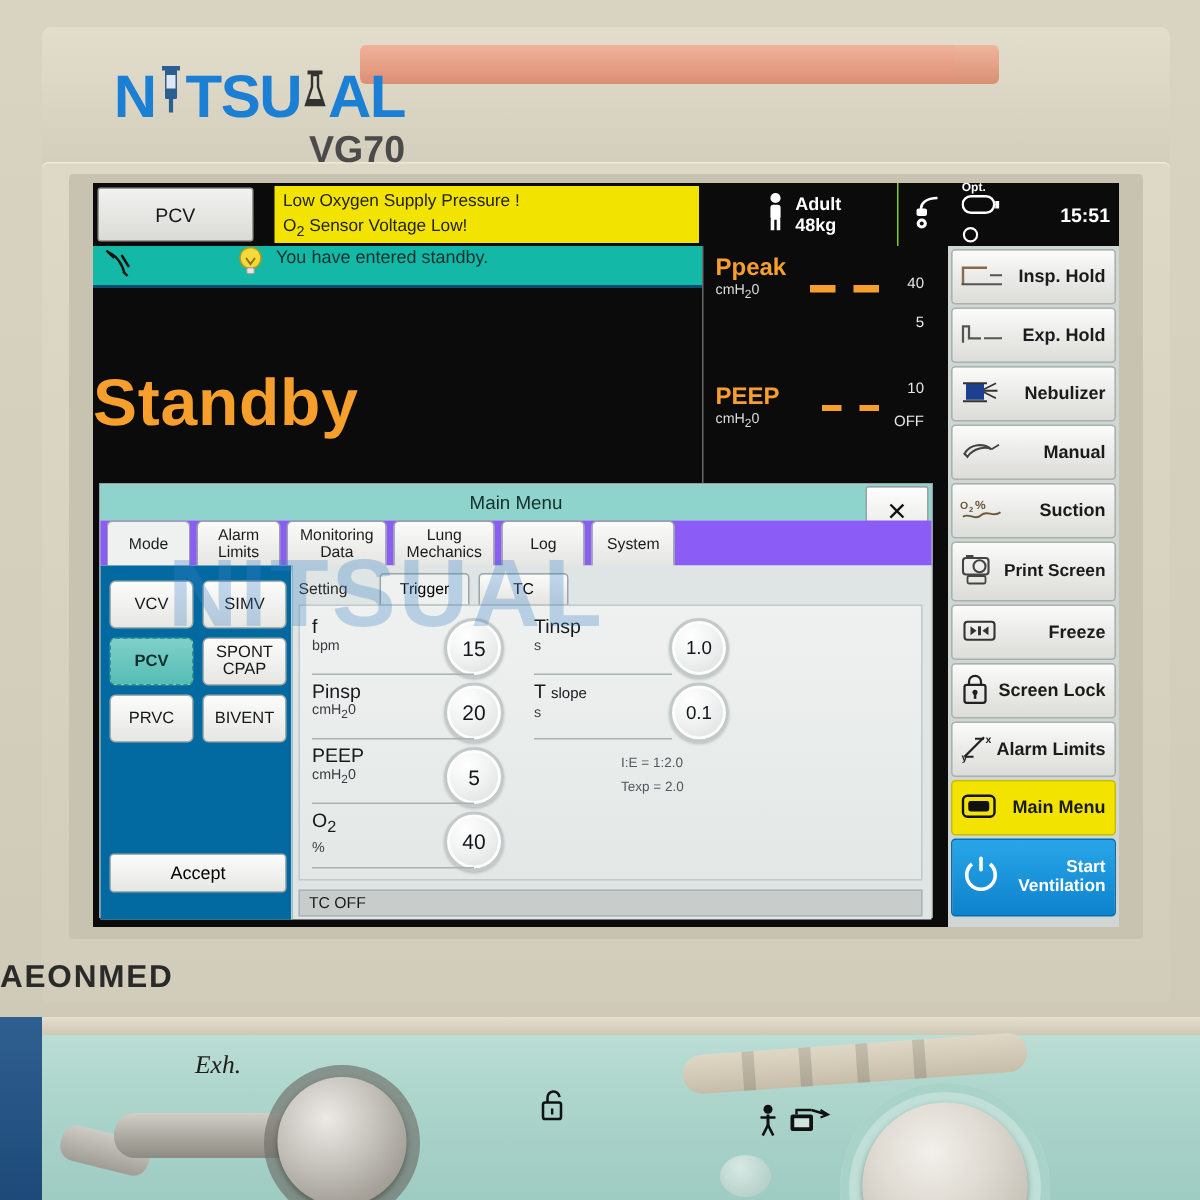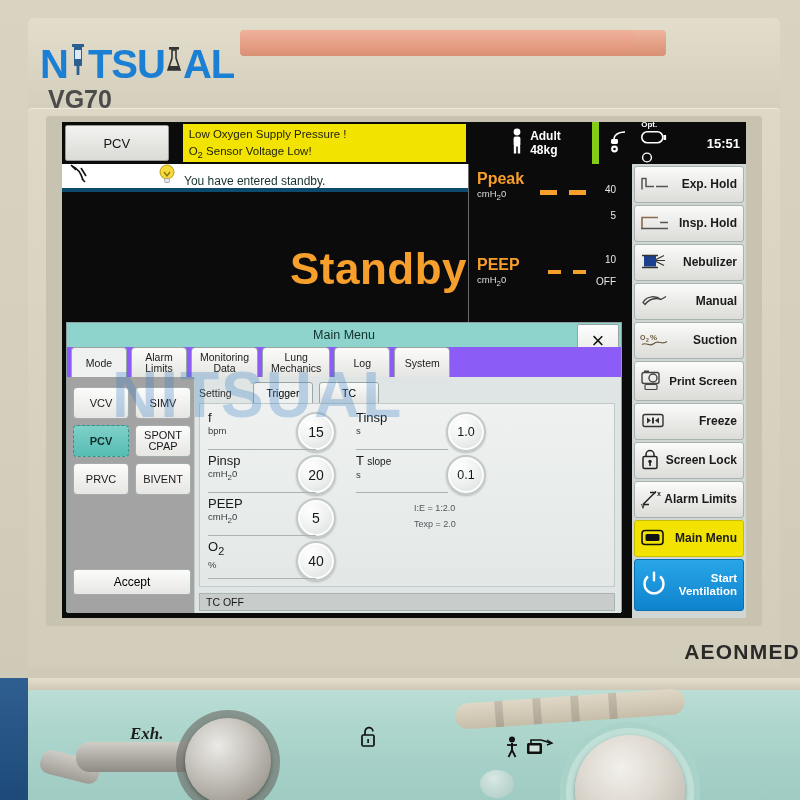--- a/index.html
+++ b/index.html
@@ -273,7 +273,7 @@
   }
   
   #watermark{
-    position:absolute; left:0; top:0; width:663px; height:800px; pointer-events:none;
+    position:absolute; left:0; top:0; width:663px; height:800px; pointer-events:none;text-align:right;
   }
   #wm-logo{
     position:absolute; left:40px; top:42px; width:230px;

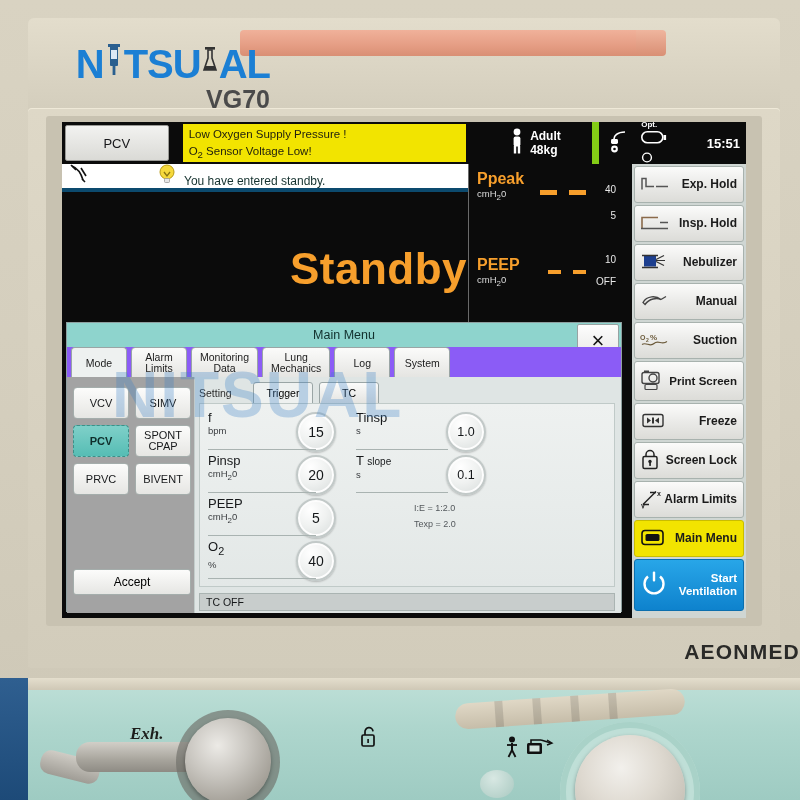--- a/index.html
+++ b/index.html
@@ -129,7 +129,7 @@
   #patient-box{
     margin-left: 30px; width:105px; height:42px; color:#fff;
     display:flex; align-items:center; gap:6px; padding-left:14px;
-    border-right: 7px solid #84cc16;
+    border-right: 1px solid #84cc16;
   }
   .patient-txt{ font-size:12px; line-height:14px; font-weight:bold; }
   #power-box{ width:150px; height:42px; color:#fff; display:flex; align-items:center; gap:8px; padding-left:10px; position:relative;}

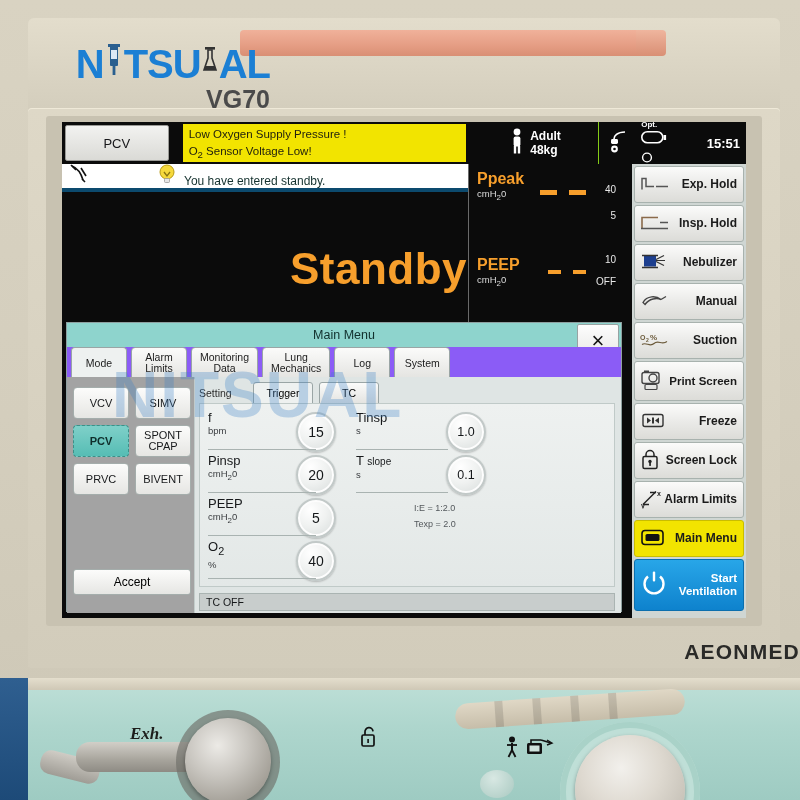--- a/index.html
+++ b/index.html
@@ -137,8 +137,8 @@
   
   #msg-bar {
     position:absolute; left:0; top:42px; width:558px; height:28px;
-    background:#ffffff; display:flex; align-items:flex-end; gap:8px; padding-left:6px;
-    border-bottom: 4px solid #0c4a6e;
+    background:#14b8a6; display:flex; align-items:flex-start; gap:8px; padding-left:6px;
+    border-bottom: 2px solid #0c4a6e;
   }
   #msg-text{ font-size:12px; color:#14312e; }
   

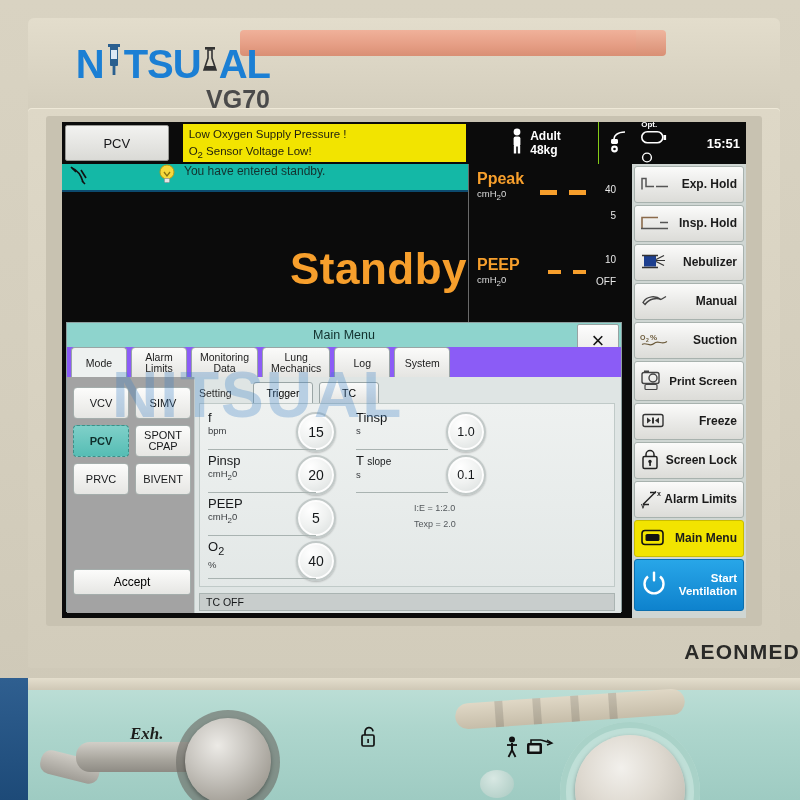--- a/index.html
+++ b/index.html
@@ -422,16 +422,6 @@
       <div class="sbtn">
         <span class="ico">
           <svg width="30" height="18" viewBox="0 0 30 18">
-            <path d="M2 15 L2 4 L6 4 L6 12 L14 12" stroke="#555" stroke-width="1.5" fill="none"></path>
-            <path d="M16 12 L28 12" stroke="#555" stroke-width="1.3"></path>
-          </svg>
-        </span>
-        <span>Exp. Hold</span>
-      </div>
-
-      <div class="sbtn">
-        <span class="ico">
-          <svg width="30" height="18" viewBox="0 0 30 18">
             <path d="M2 15 L2 4 L10 4" stroke="#8a6a4a" stroke-width="1.6" fill="none"></path>
             <path d="M10 4 L18 4" stroke="#8a6a4a" stroke-width="1.6"></path>
             <path d="M1 15 L28 15" stroke="#555" stroke-width="1.3"></path>
@@ -439,6 +429,16 @@
           </svg>
         </span>
         <span>Insp. Hold</span>
+      </div>
+
+      <div class="sbtn">
+        <span class="ico">
+          <svg width="30" height="18" viewBox="0 0 30 18">
+            <path d="M2 15 L2 4 L6 4 L6 12 L14 12" stroke="#555" stroke-width="1.5" fill="none"></path>
+            <path d="M16 12 L28 12" stroke="#555" stroke-width="1.3"></path>
+          </svg>
+        </span>
+        <span>Exp. Hold</span>
       </div>
 
       <div class="sbtn">

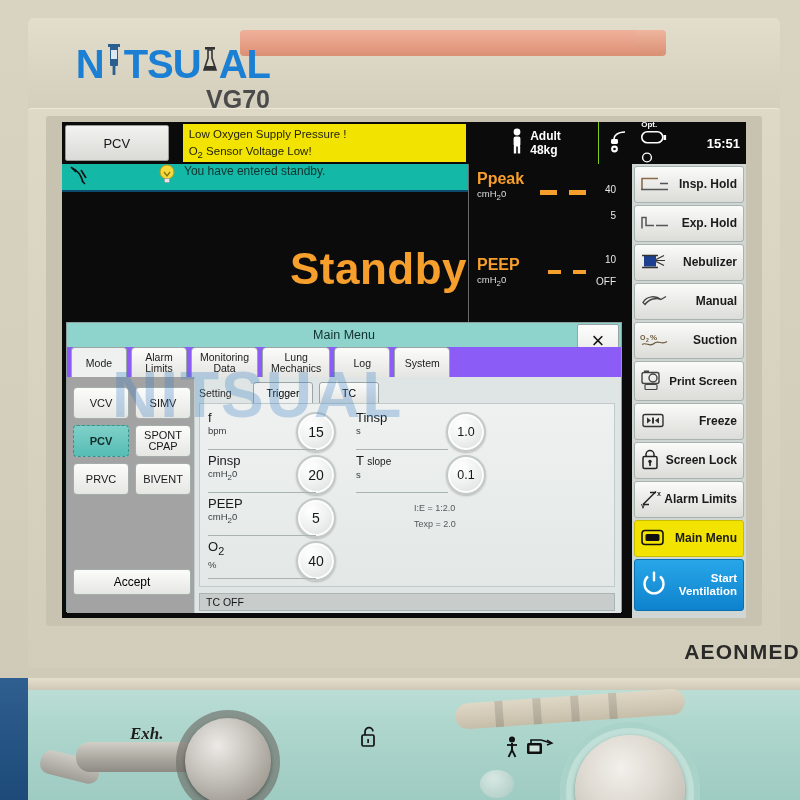--- a/index.html
+++ b/index.html
@@ -146,7 +146,7 @@
     position:absolute; left:0; top:70px; width:405px; height:190px; background:#0b0b0b;
   }
   #standby-word{
-    position:absolute; left:0; right:0; top:52px; text-align:right;
+    position:absolute; left:0; right:0; top:52px; text-align:left;
     font-size:44px; font-weight:bold; color:#f79f2c; letter-spacing:.5px;
   }
   

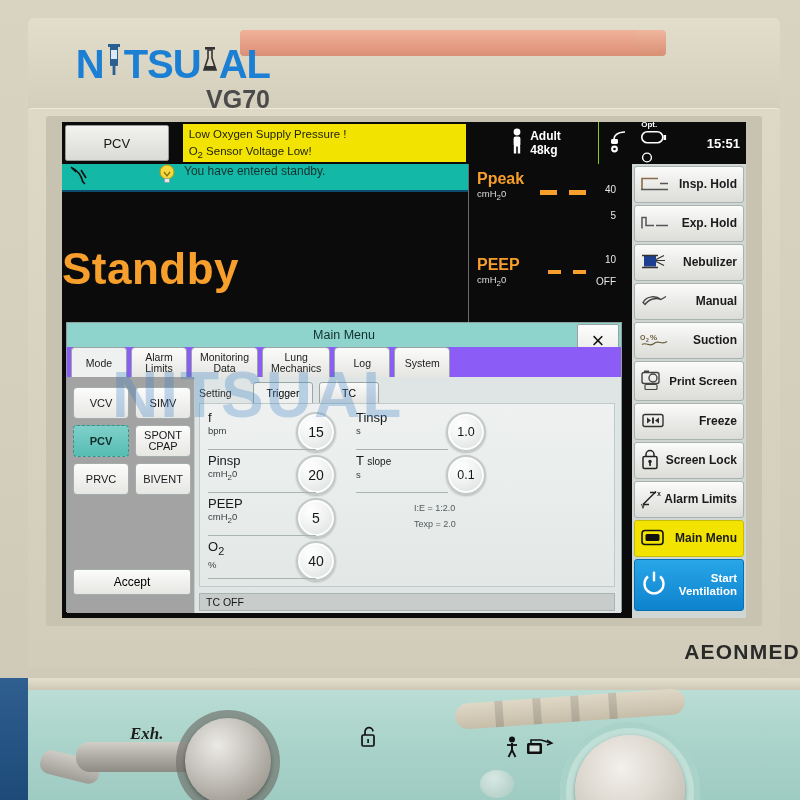--- a/index.html
+++ b/index.html
@@ -213,7 +213,7 @@
   #dlg-body{ position:relative; height:236px; background:#dfe5e4; display:flex; }
   #mode-col{
     width:128px; padding:10px 0 0 6px; position:relative;
-    background:#a3a3a3; border-right:1px solid #c3cdcb;
+    background:#0369a1; border-right:1px solid #c3cdcb;
   }
   .mode-grid{ display:flex; flex-wrap:wrap; gap:6px; width:118px; }
   .mbtn{

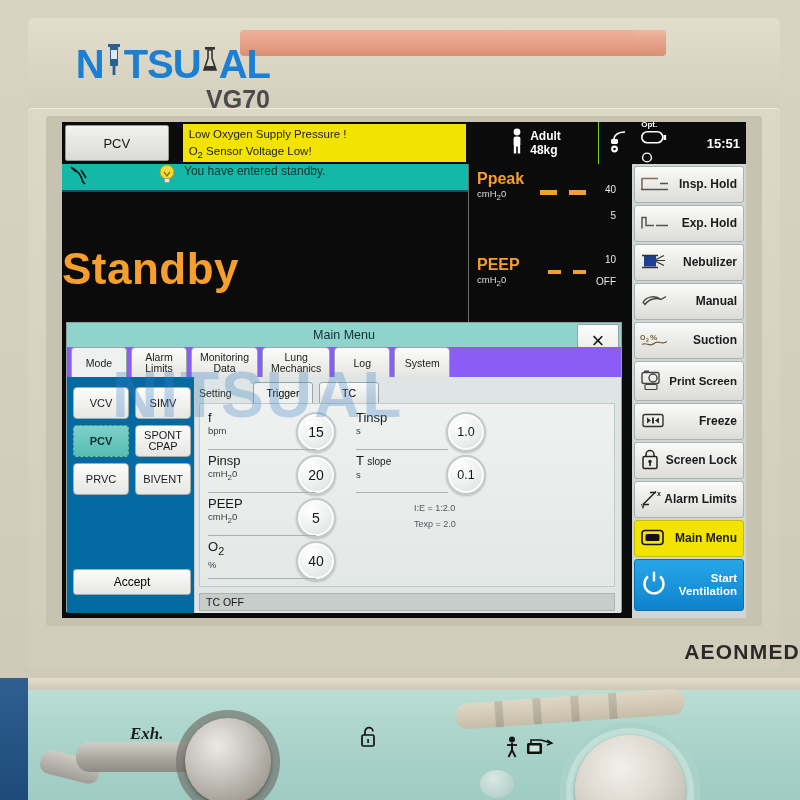--- a/index.html
+++ b/index.html
@@ -41,7 +41,7 @@
   }
   #brand {
     position: absolute; left: 0; right: 0; top: 640px;
-    text-align: right; font-size: 21px; font-weight: bold;
+    text-align: left; font-size: 21px; font-weight: bold;
     letter-spacing: 1.2px; color: #2a2a28;
     font-family: "Liberation Sans", sans-serif;
   }

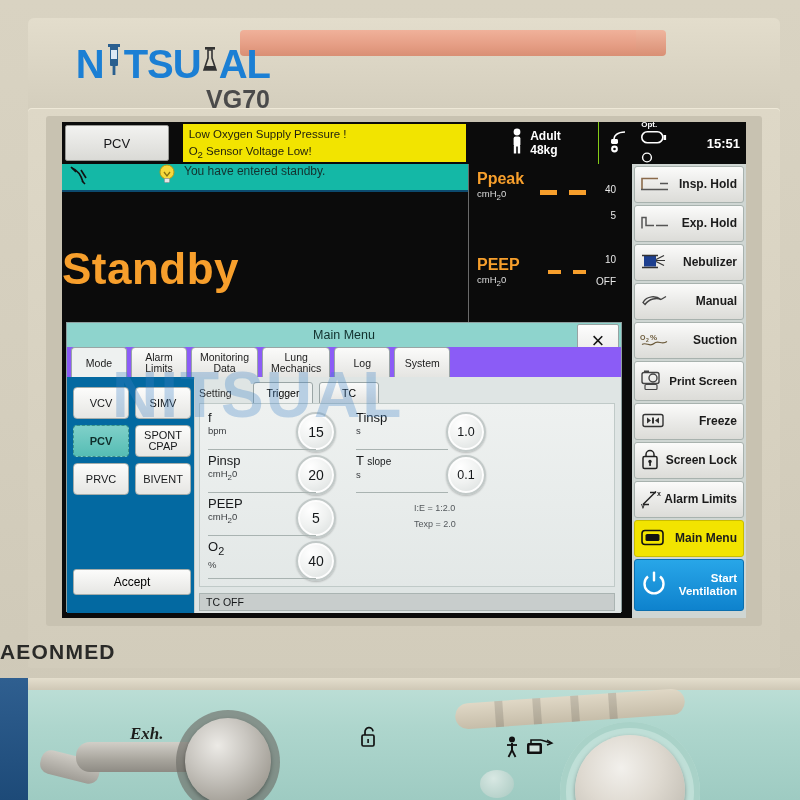--- a/index.html
+++ b/index.html
@@ -96,8 +96,8 @@
     position:absolute; top:0; width:8px; height:26px; background:rgba(0,0,0,.12);
   }
   #exh-label{
-    position:absolute; left:130px; top:724px; font-size:17px;
-    color:#1d1d1b; font-weight:bold; font-style: italic;
+    position:absolute; left:130px; top:700px; font-size:17px;
+    color:#1d1d1b; font-weight:normal; font-style: italic;
     font-family:"Liberation Serif", serif;
   }
   #unlock-icon{ position:absolute; left:360px; top:726px; }

